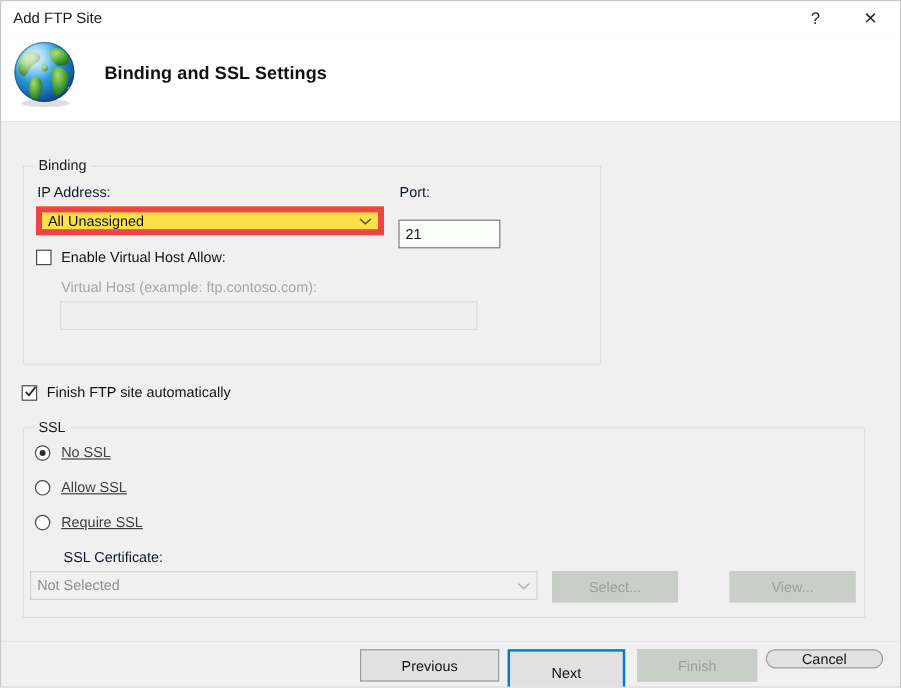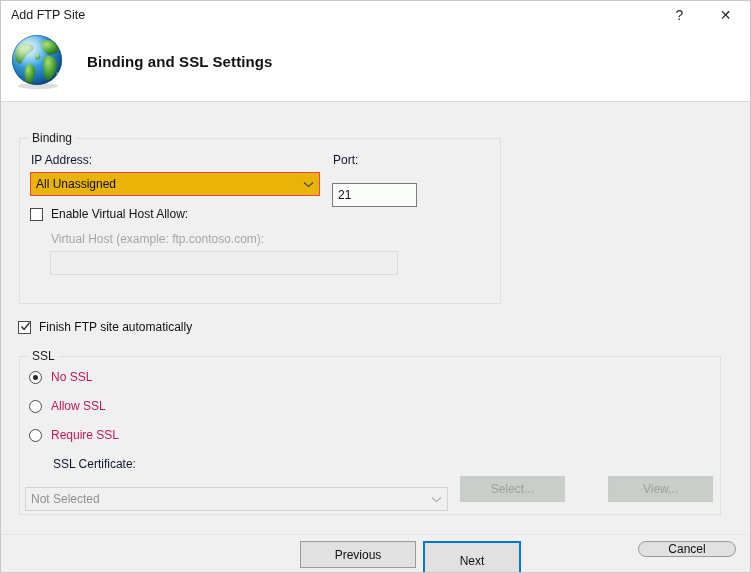--- a/index.html
+++ b/index.html
@@ -145,8 +145,8 @@
   .combobox {
     position: absolute;
     box-sizing: border-box;
-    border: 1px solid #ef4444;
-    background: #eab308;
+    border: 5px solid #ef4444;
+    background: #fde047;
     display: flex;
     align-items: center;
     cursor: default;

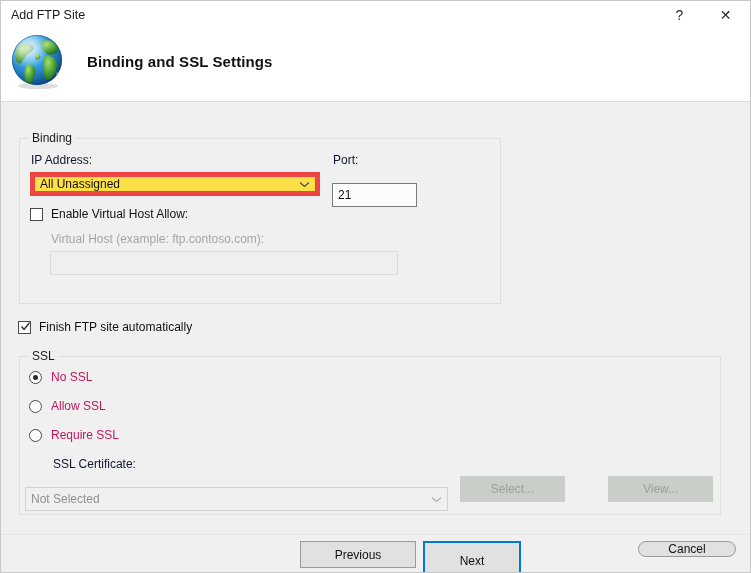--- a/index.html
+++ b/index.html
@@ -252,8 +252,9 @@
   .rb-label {
     margin-left: 9px;
     font-size: 12px;
-    color: #be185d;
-    white-space: nowrap;
+    color: #404040;
+    white-space: nowrap;
+    text-decoration: underline;
   }
 
   

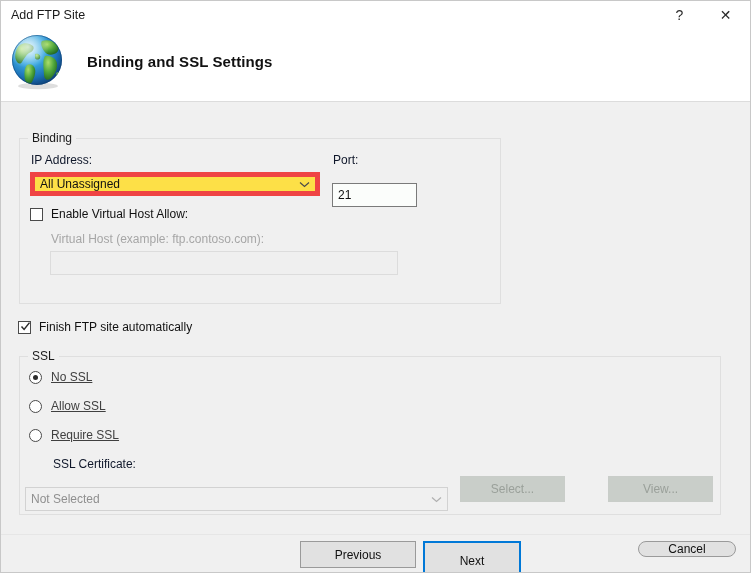--- a/index.html
+++ b/index.html
@@ -170,7 +170,6 @@
   .combobox.disabled {
     border: 1px solid #d2d2d2;
     background: #f0f0f0;
-    margin-top: 11px;
   }
   .combobox.disabled .combo-value { color: #8f8f8f; }
 

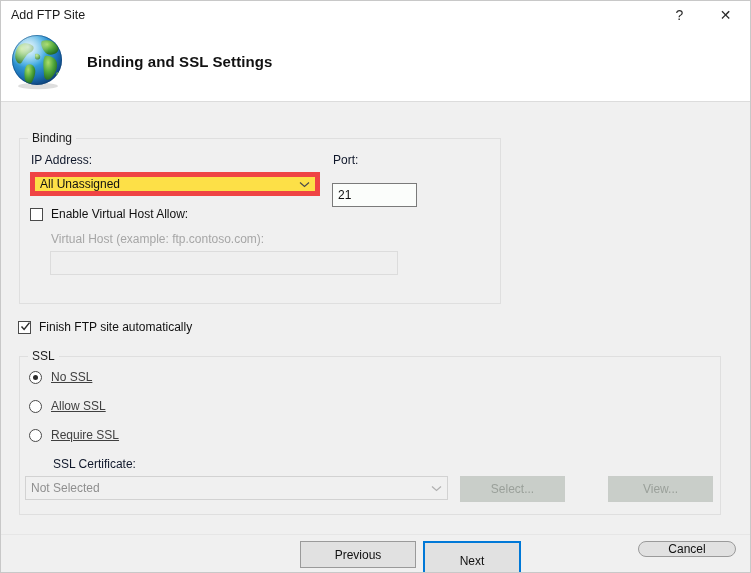--- a/index.html
+++ b/index.html
@@ -431,6 +431,7 @@
   <div id="footer">
     <div class="btn" style="left:299px; top:6px; width:116px; height:27px;">Previous</div>
     <div class="btn default-focus" style="left:422px; top:6px; width:98px; height:40px;">Next</div>
+    <div class="btn disabled" style="left:530px; top:6px; width:100px; height:27px;">Finish</div>
     <div class="btn" style="left:637px; top:6px; width:98px; height:16px;border-radius:11px;">Cancel</div>
   </div>
 

